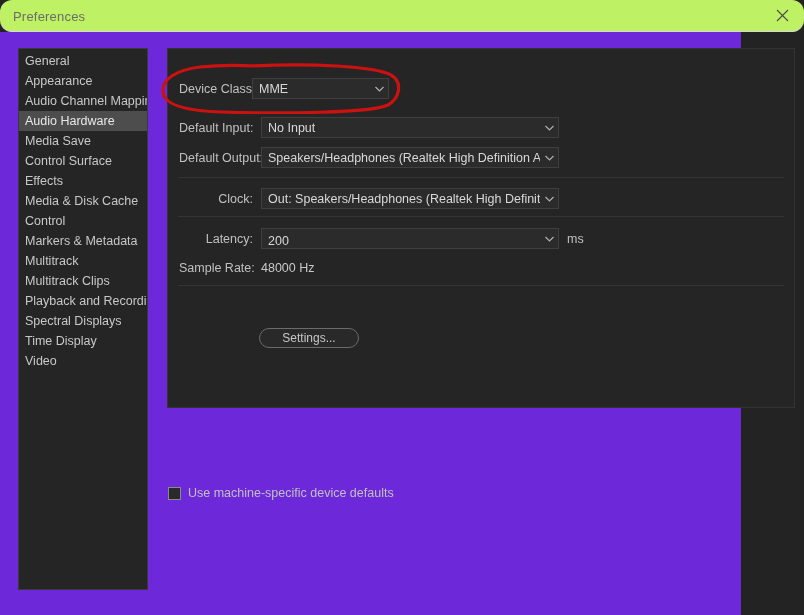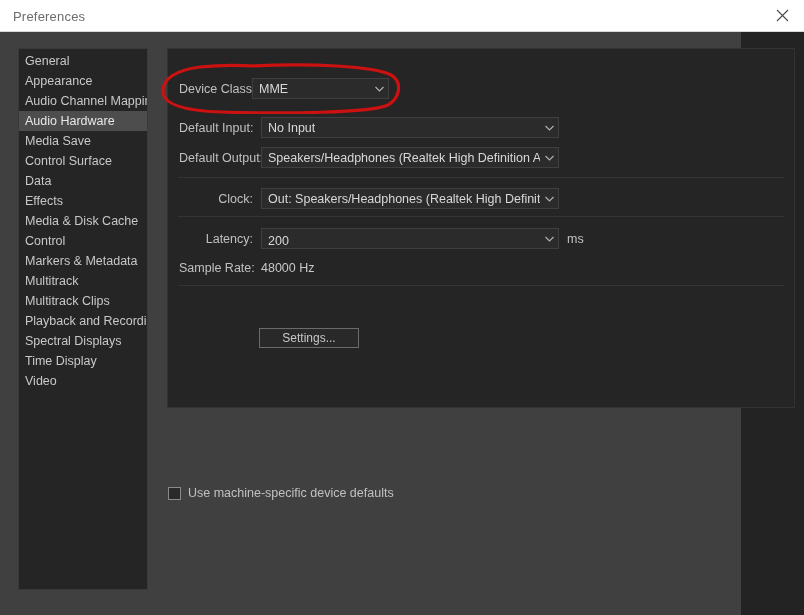--- a/index.html
+++ b/index.html
@@ -23,9 +23,10 @@
     left: 0; top: 0;
     width: 804px;
     height: 32px;
-    background: #ffffff;
+    background: #bef264;
     border-bottom: 1px solid #d8d8d8;
     box-sizing: border-box;
+    border-radius: 12px;
   }
   .titlebar-text {
     position: absolute;

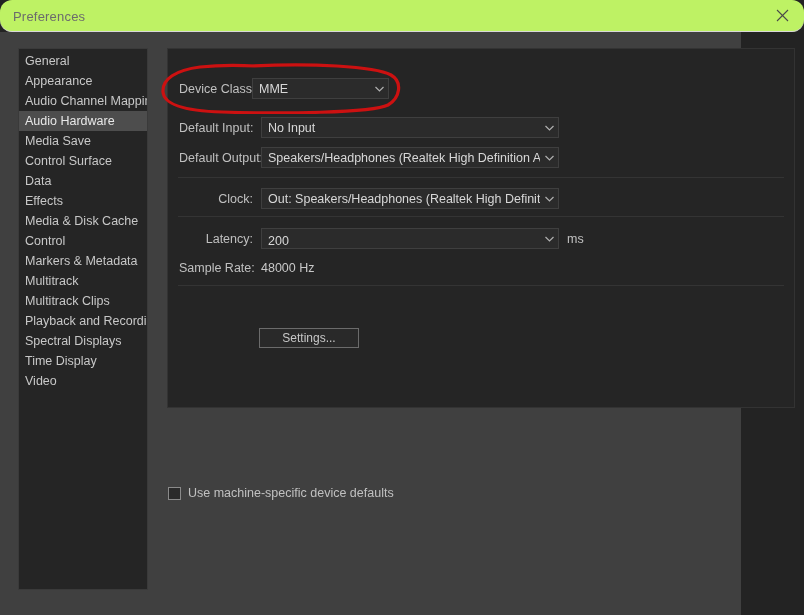--- a/index.html
+++ b/index.html
@@ -56,7 +56,7 @@
     top: 32px;
     width: 741px;
     height: 583px;
-    background: #404040;
+    background: #6d28d9;
   }
 
   

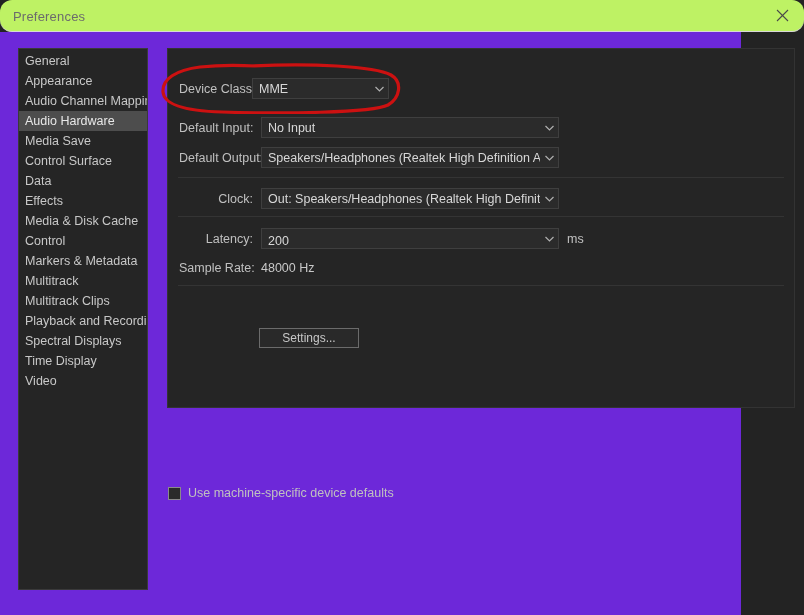--- a/index.html
+++ b/index.html
@@ -246,7 +246,6 @@
     <div class="sidebar-item selected">Audio Hardware</div>
     <div class="sidebar-item">Media Save</div>
     <div class="sidebar-item">Control Surface</div>
-    <div class="sidebar-item">Data</div>
     <div class="sidebar-item">Effects</div>
     <div class="sidebar-item">Media &amp; Disk Cache</div>
     <div class="sidebar-item">Control</div>

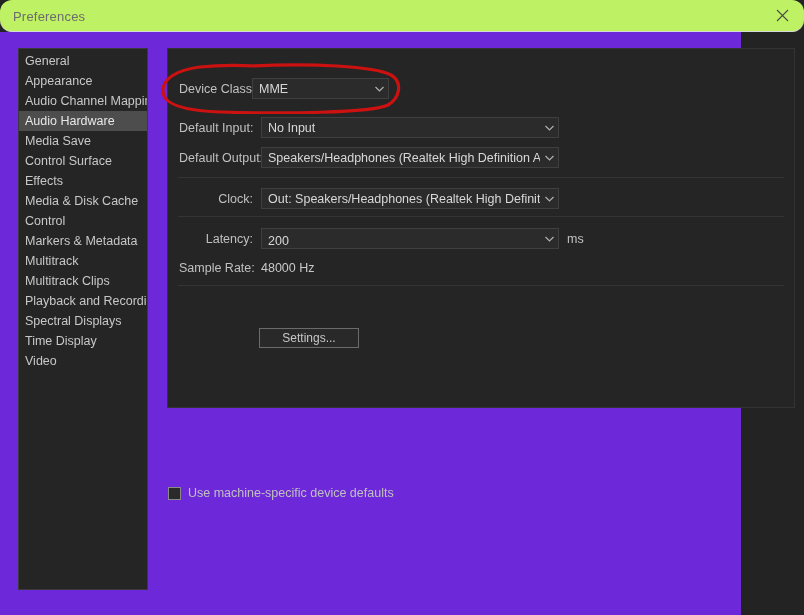--- a/index.html
+++ b/index.html
@@ -179,7 +179,7 @@
     width: 100px;
     height: 20px;
     border: 1px solid #6b6b6b;
-    border-radius: 0;
+    border-radius: 10px;
     background: #292929;
     color: #c8c8c8;
     font-size: 12px;

